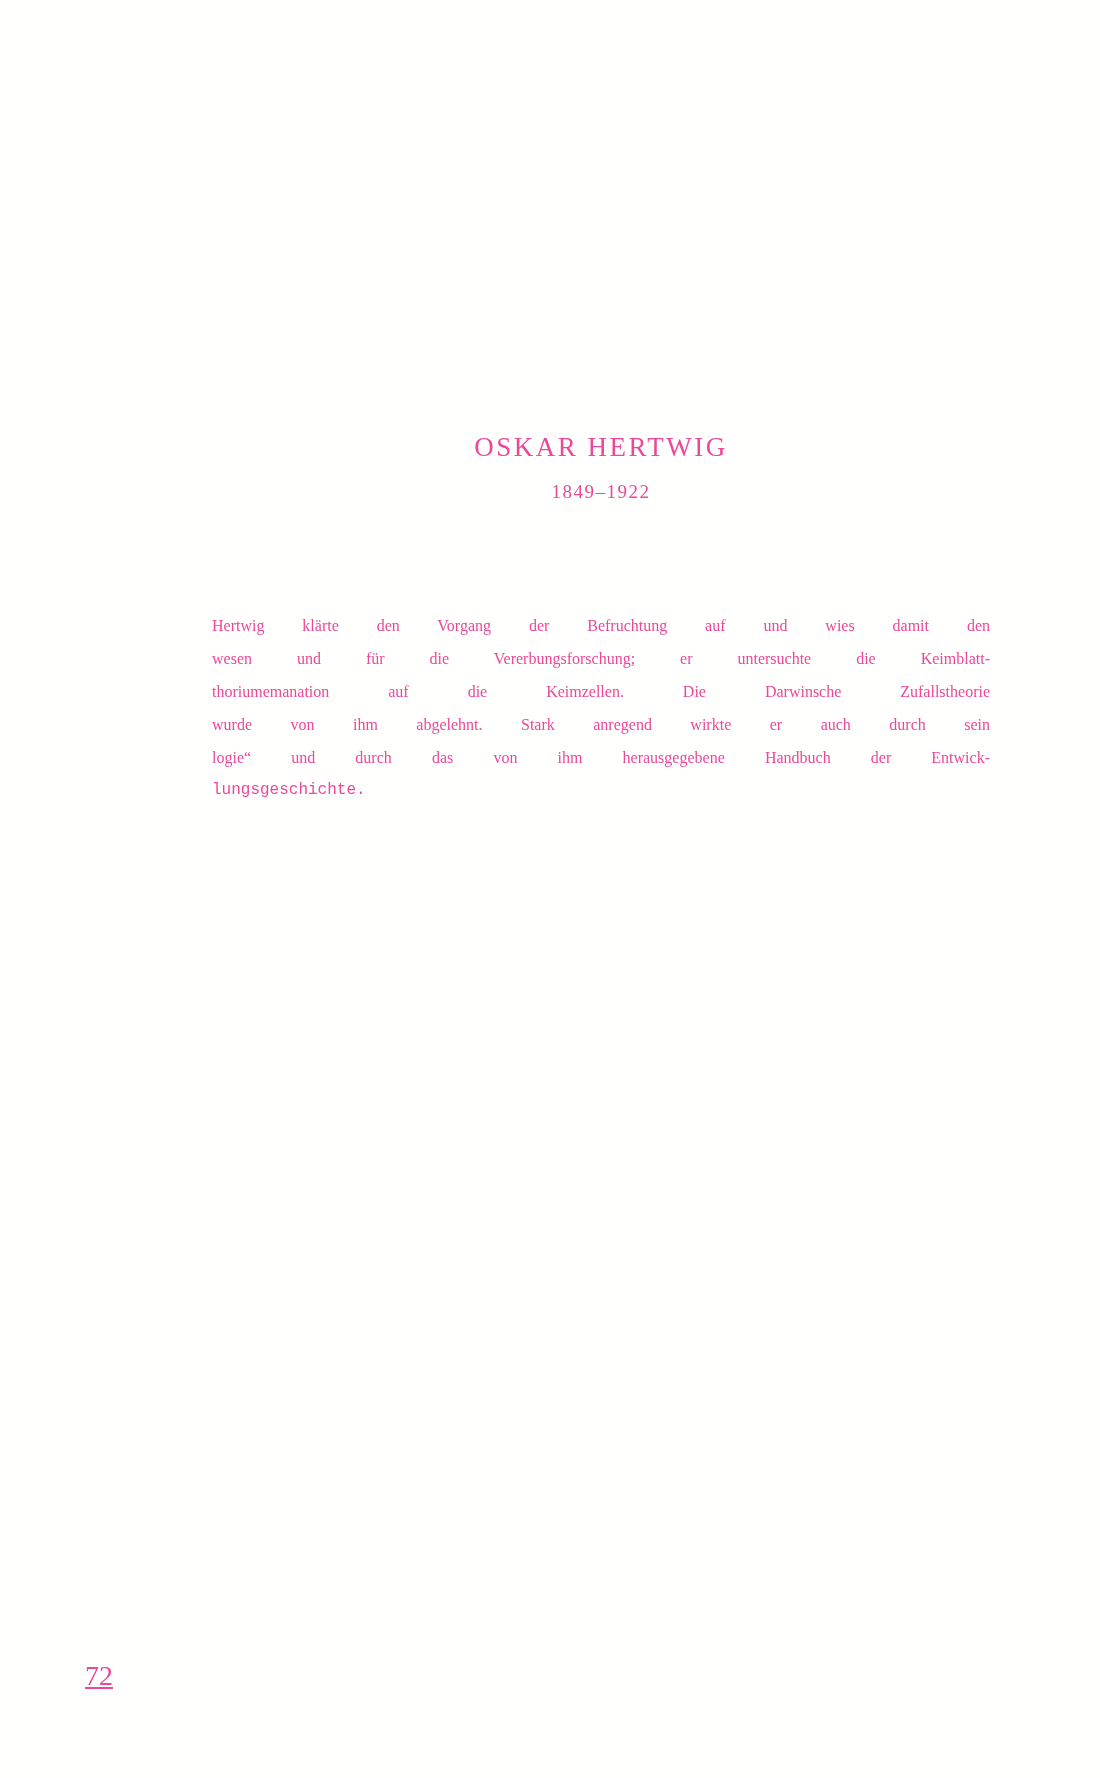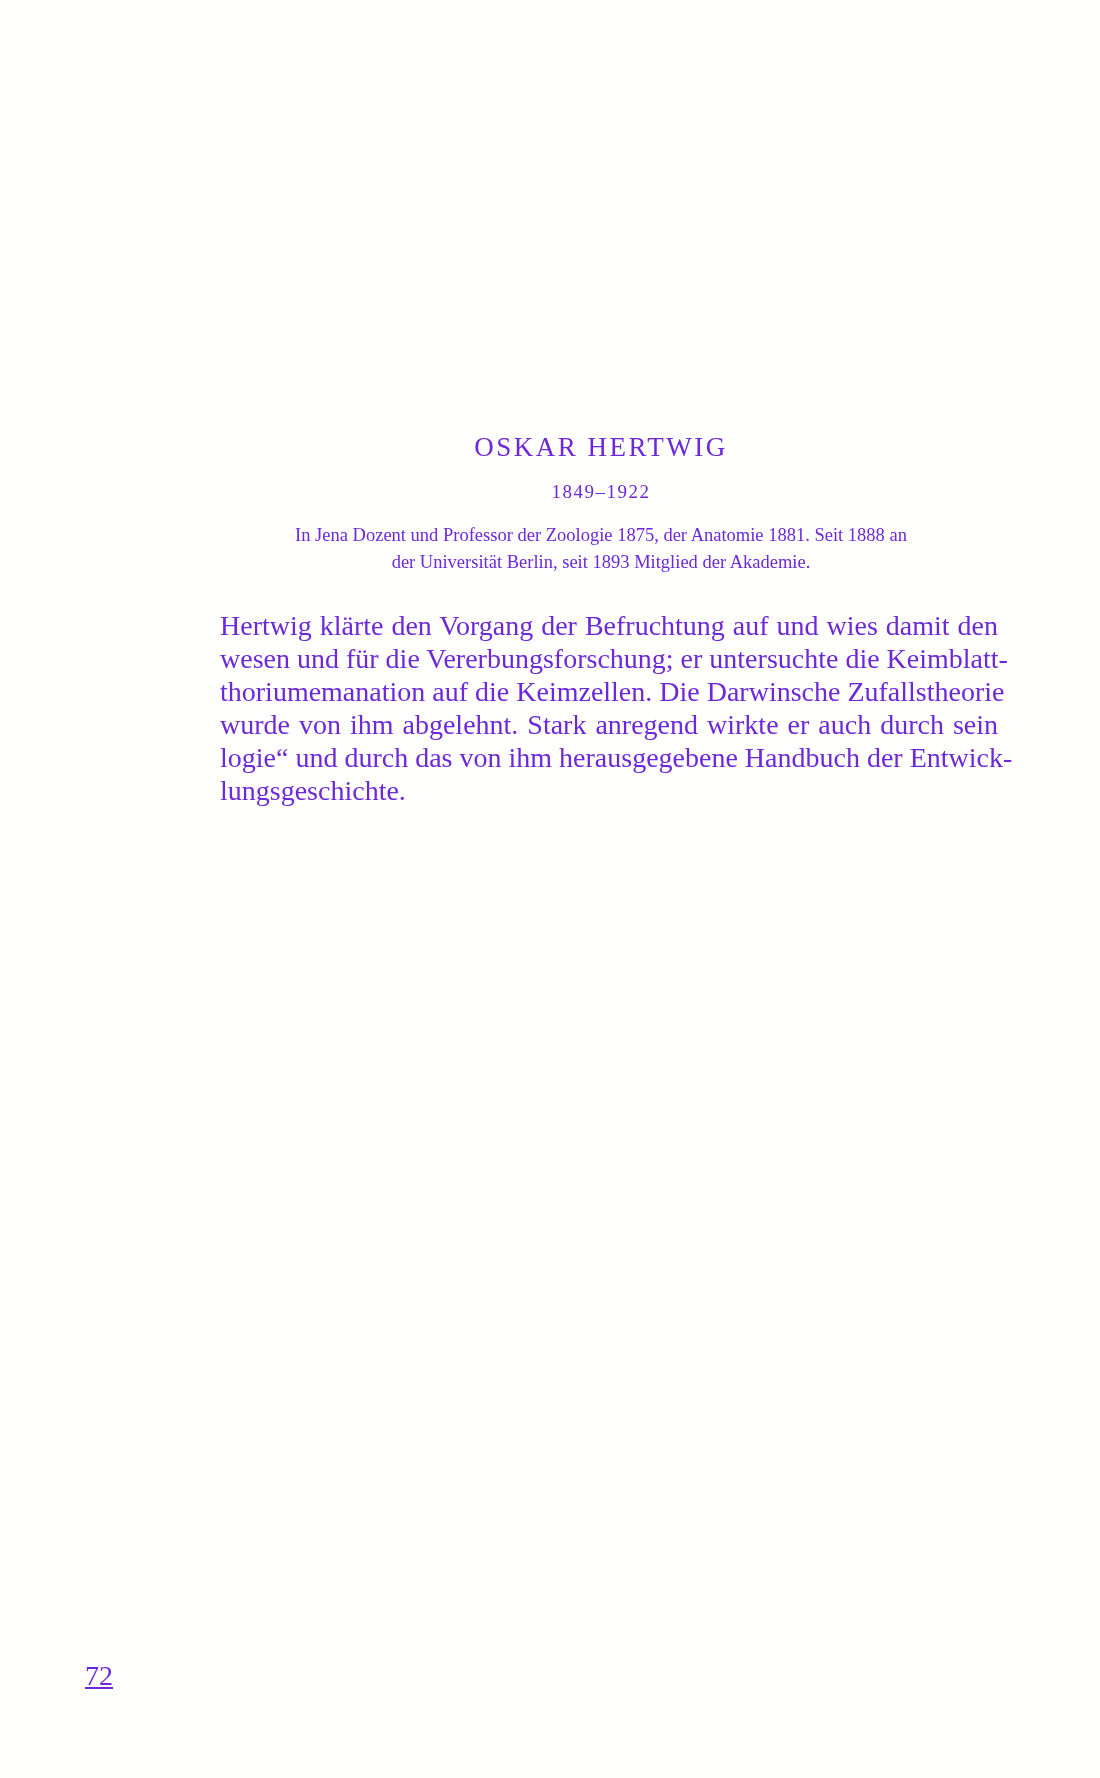--- a/index.html
+++ b/index.html
@@ -12,7 +12,7 @@
     width: 1100px;
     height: 1778px;
     background: #fffffe;
-    color: #6d28d9;
+    color: #ec4899;
     font-family: "Liberation Serif", "DejaVu Serif", serif;
     overflow: hidden;
   }

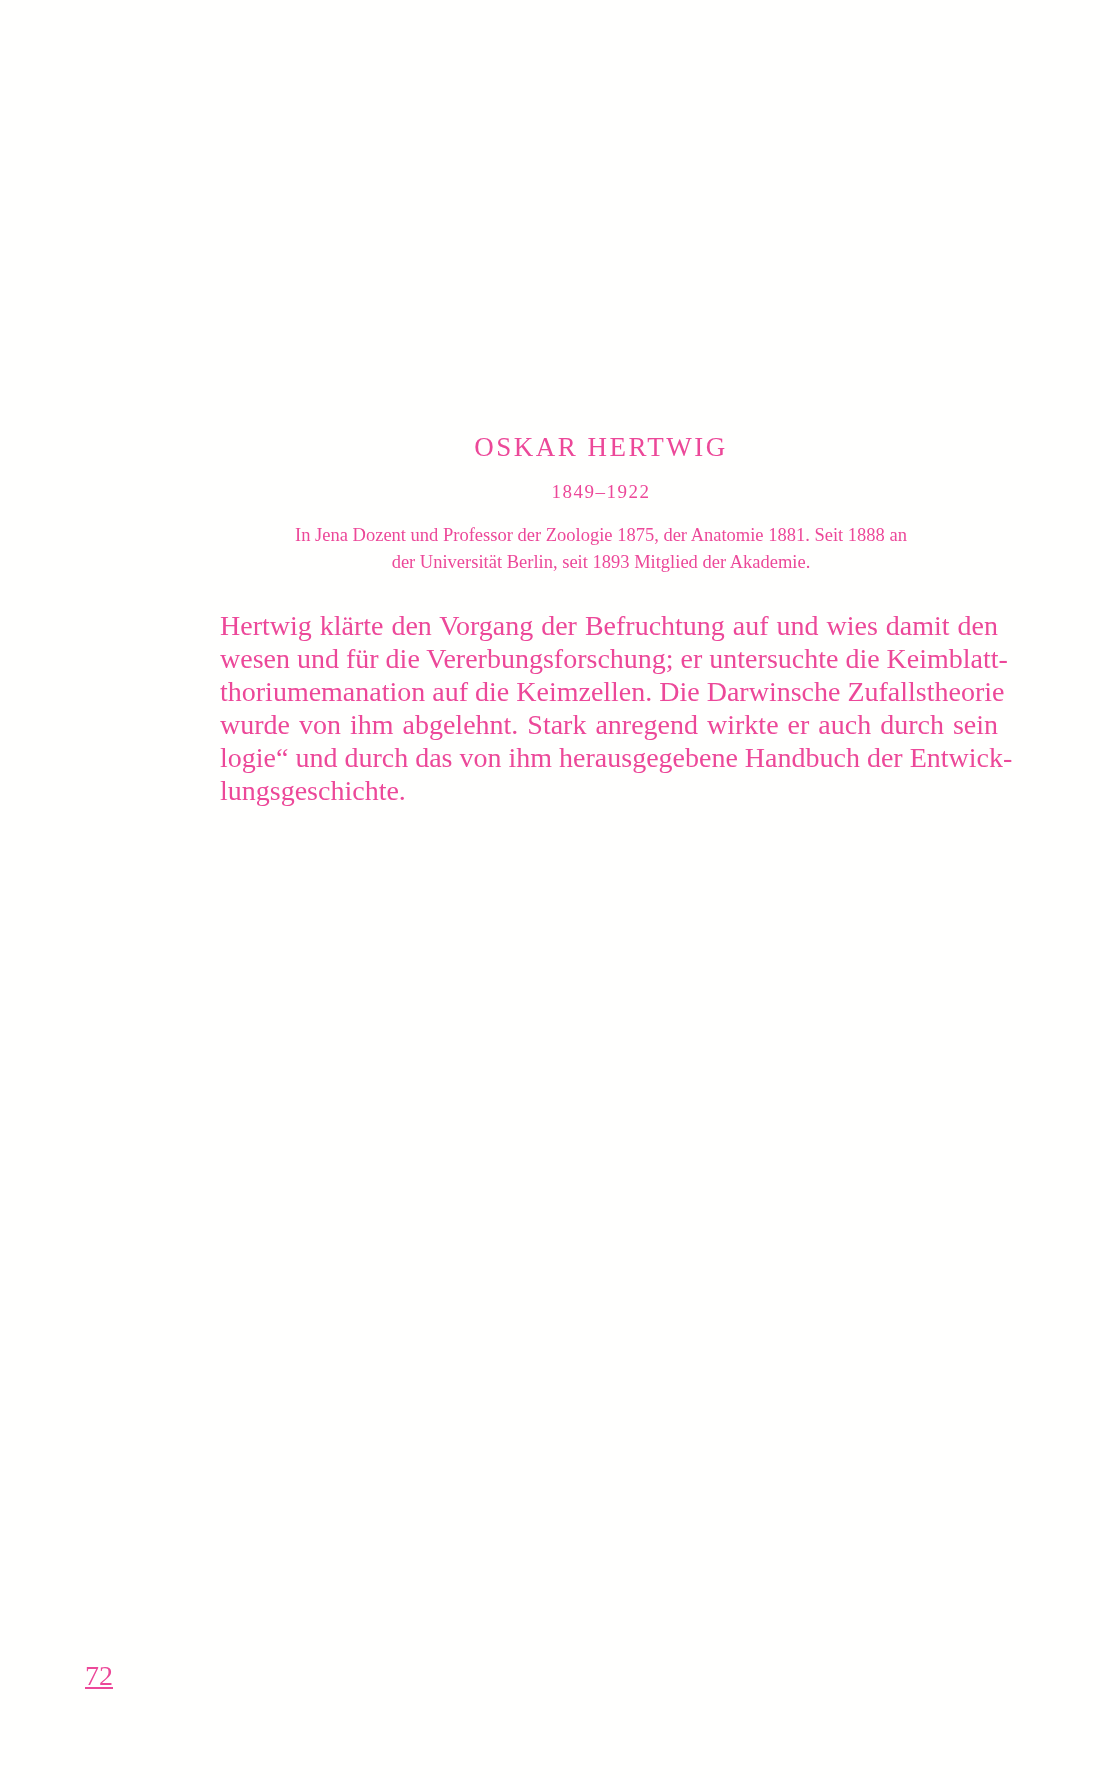--- a/index.html
+++ b/index.html
@@ -88,10 +88,6 @@
 
   <div class="dates">1849–1922</div>
 
-  <div class="summary">
-    <div class="sline">In Jena Dozent und Professor der Zoologie 1875, der Anatomie 1881. Seit 1888 an</div>
-    <div class="sline">der Universität Berlin, seit 1893 Mitglied der Akademie.</div>
-  </div>
 
   <div class="body-text">
     <div class="bline">Hertwig klärte den Vorgang der Befruchtung auf und wies damit den</div>

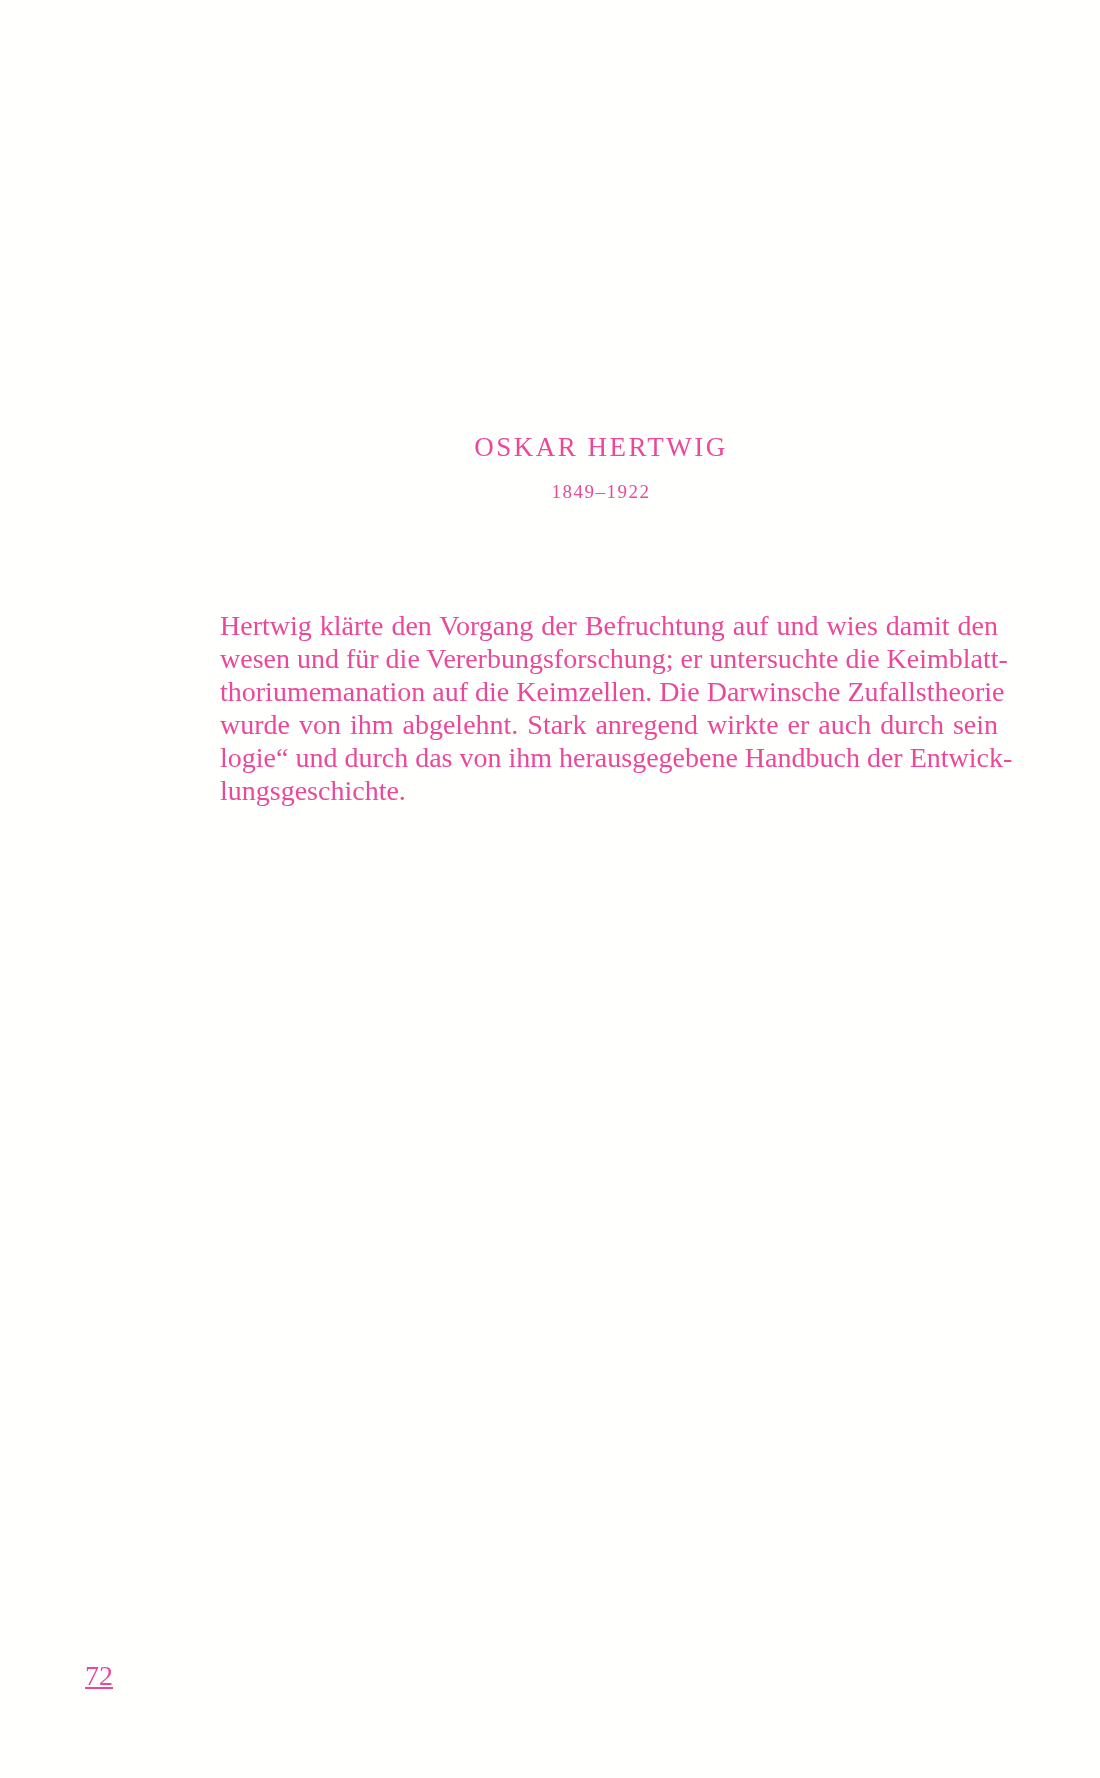--- a/index.html
+++ b/index.html
@@ -56,10 +56,9 @@
     left: 212px;
     width: 778px;
     top: 609px;
-    font-size: 28px;
+    font-size: 16px;
     line-height: 33px;
     text-align: left;
-    margin-left: 8px;
   }
   .body-text .bline {
     white-space: nowrap;

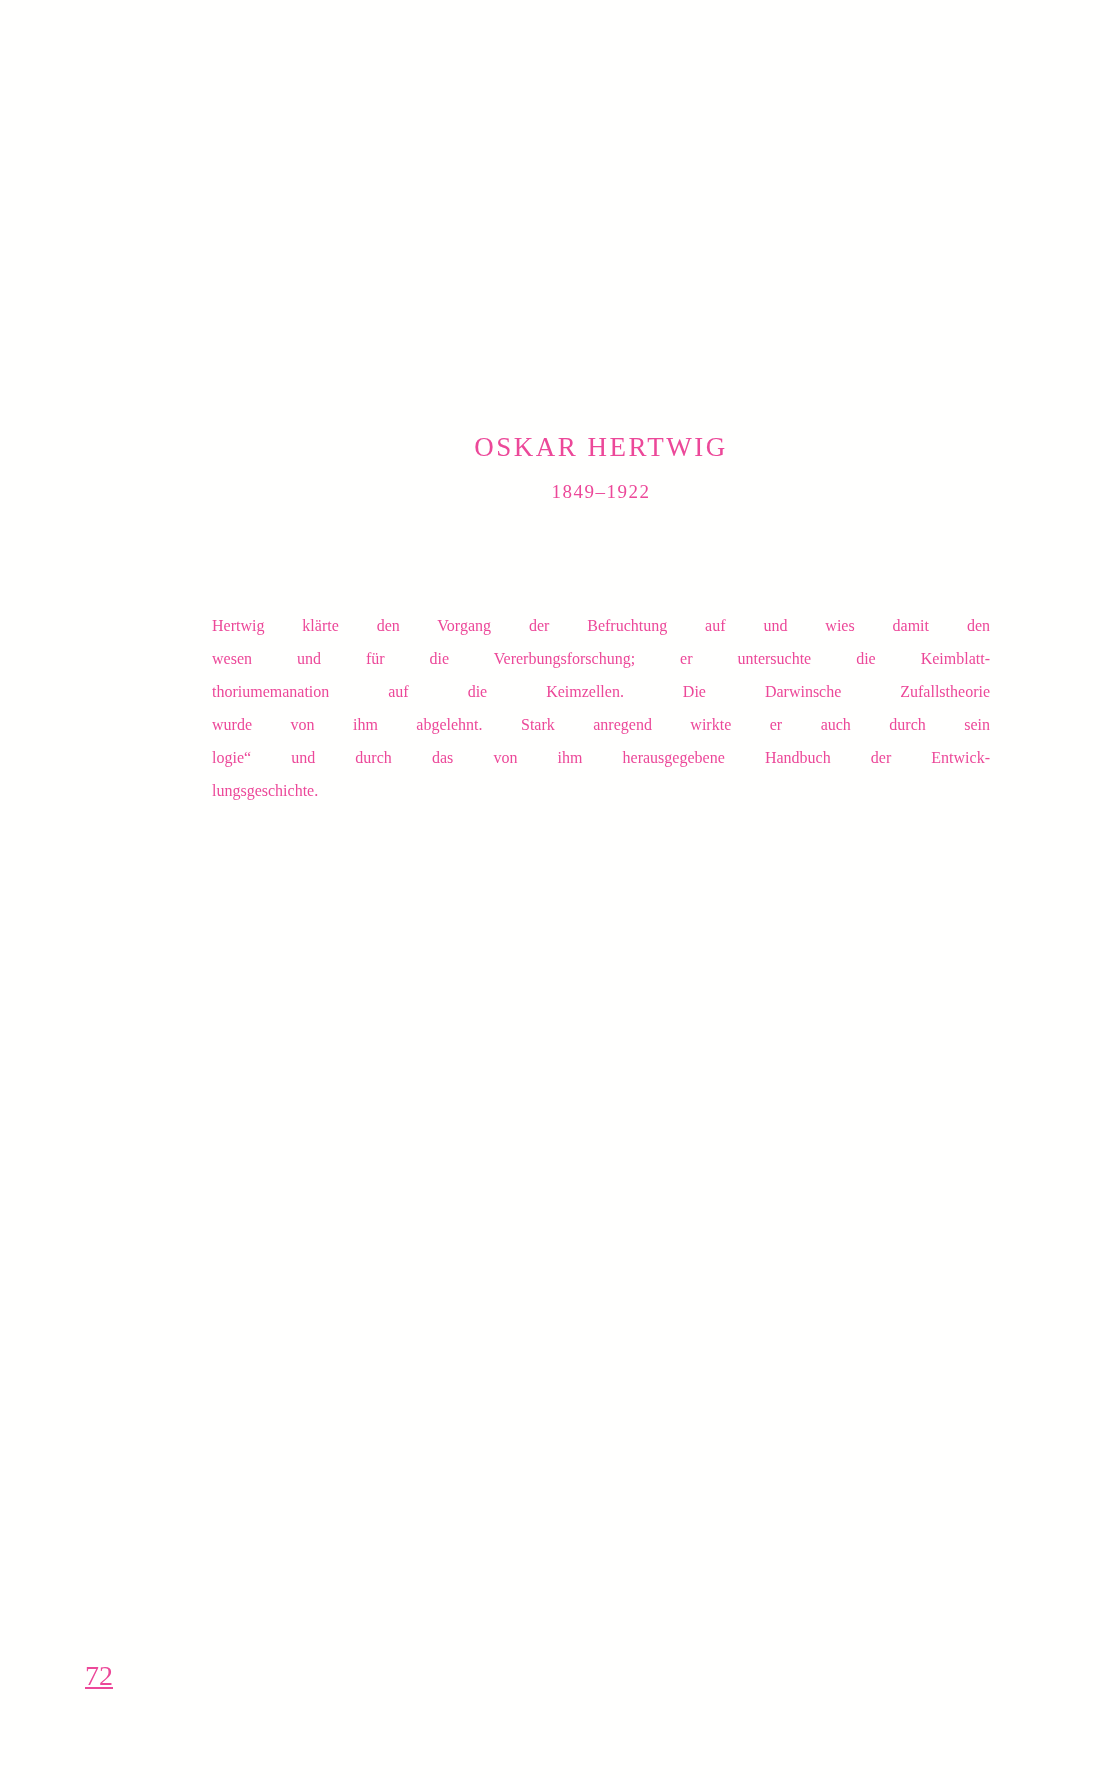--- a/index.html
+++ b/index.html
@@ -68,6 +68,7 @@
   .body-text .bline.last {
     text-align: center;
     text-align-last: left;
+    font-family: Liberation Mono, monospace;
   }
   .folio {
     position: absolute;

